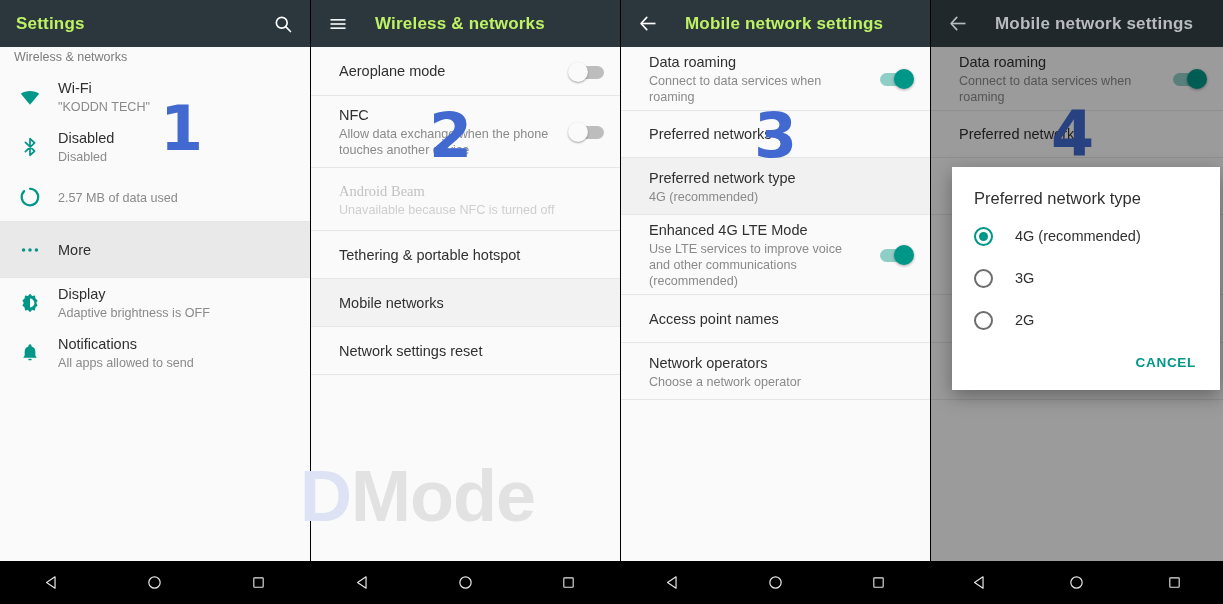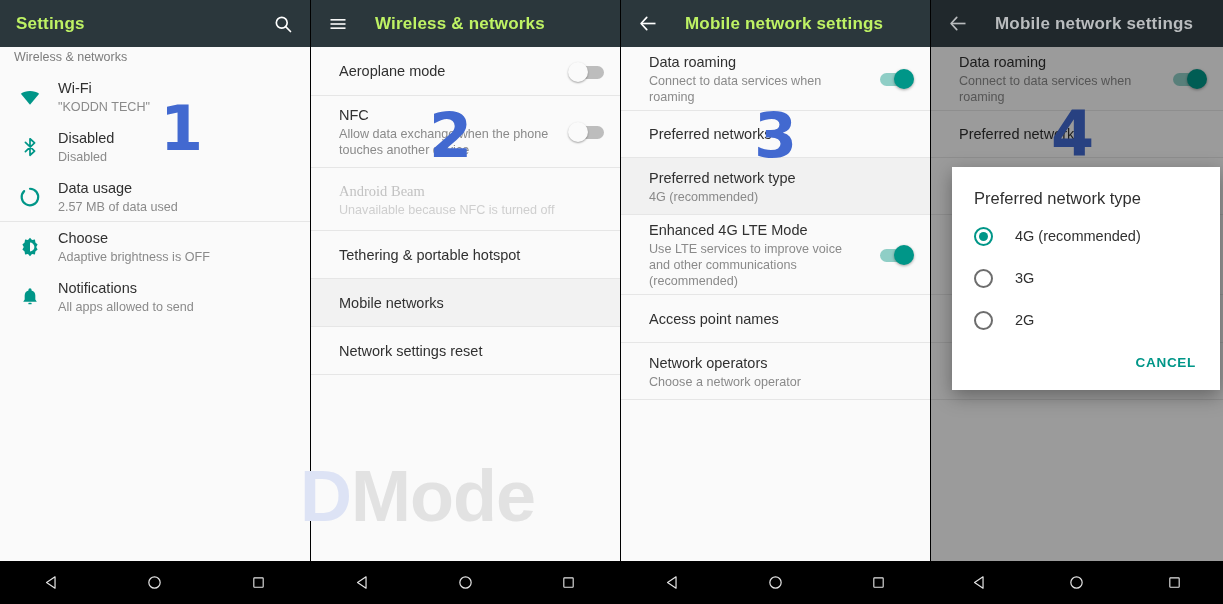--- a/index.html
+++ b/index.html
@@ -301,7 +301,6 @@
             </svg>
         </span>
         <span class="row-body">
-          <span class="row-title" style="display:block">Data usage</span>
           <span class="row-sub" style="display:block">2.57 MB of data used</span>
         </span>
       </div>

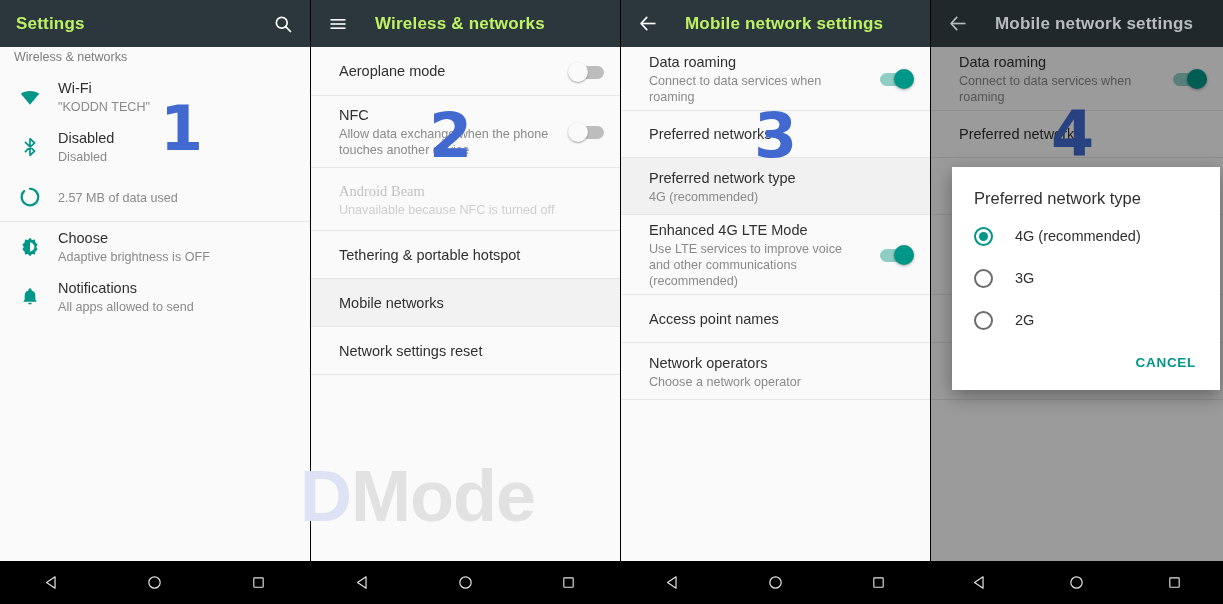--- a/index.html
+++ b/index.html
@@ -305,6 +305,18 @@
         </span>
       </div>
 
+      <div class="row sel1 hr" style="min-height:56px">
+        <span class="row-icon">
+          <svg width="22" height="22" viewBox="0 0 24 24">
+              <circle cx="5" cy="12" r="1.9" fill="#009688"></circle>
+              <circle cx="12" cy="12" r="1.9" fill="#009688"></circle>
+              <circle cx="19" cy="12" r="1.9" fill="#009688"></circle>
+            </svg>
+        </span>
+        <span class="row-body">
+          <span class="row-title" style="display:block">More</span>
+        </span>
+      </div>
 
 
       <div class="row">

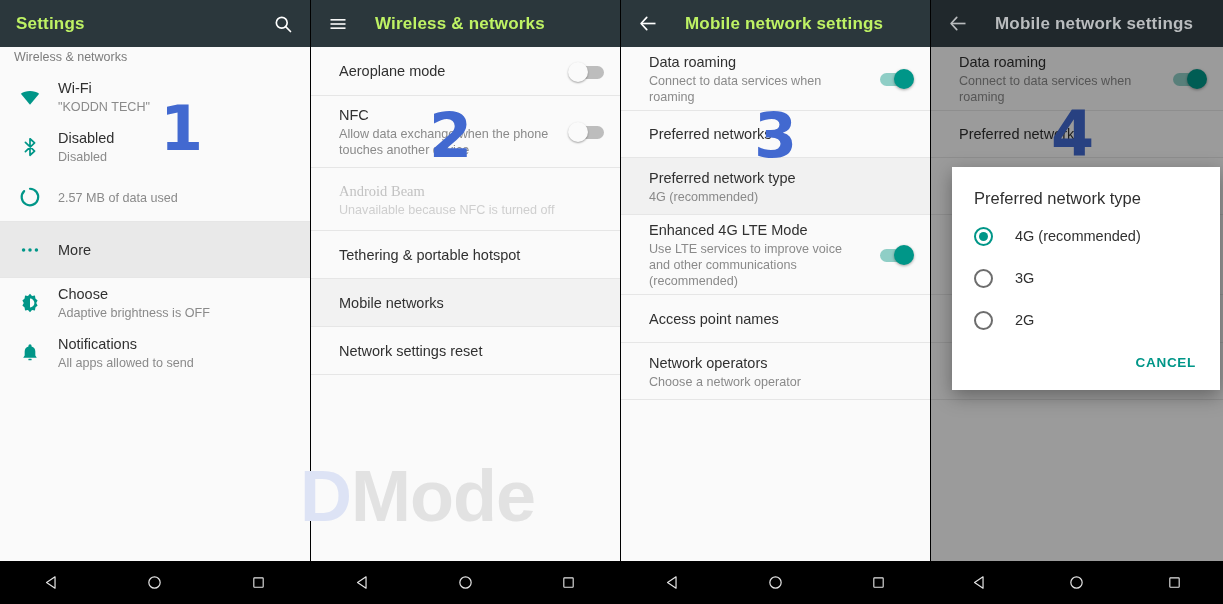--- a/index.html
+++ b/index.html
@@ -327,7 +327,7 @@
             </svg>
         </span>
         <span class="row-body">
-          <span class="row-title" style="display:block">Choose</span>
+          <span class="row-title" style="display:block">Display</span>
           <span class="row-sub" style="display:block">Adaptive brightness is OFF</span>
         </span>
       </div>

